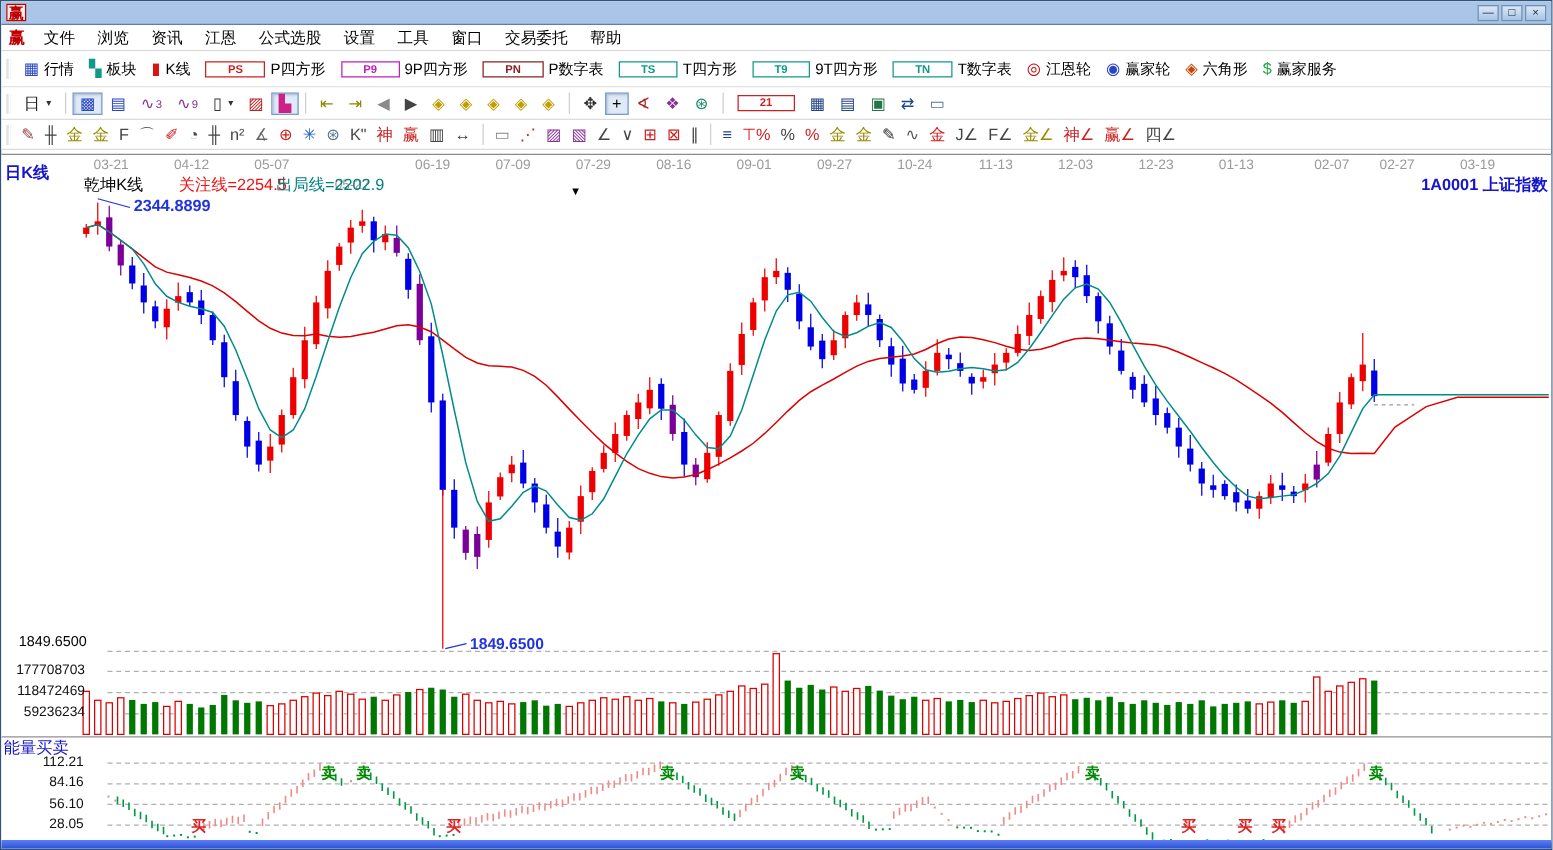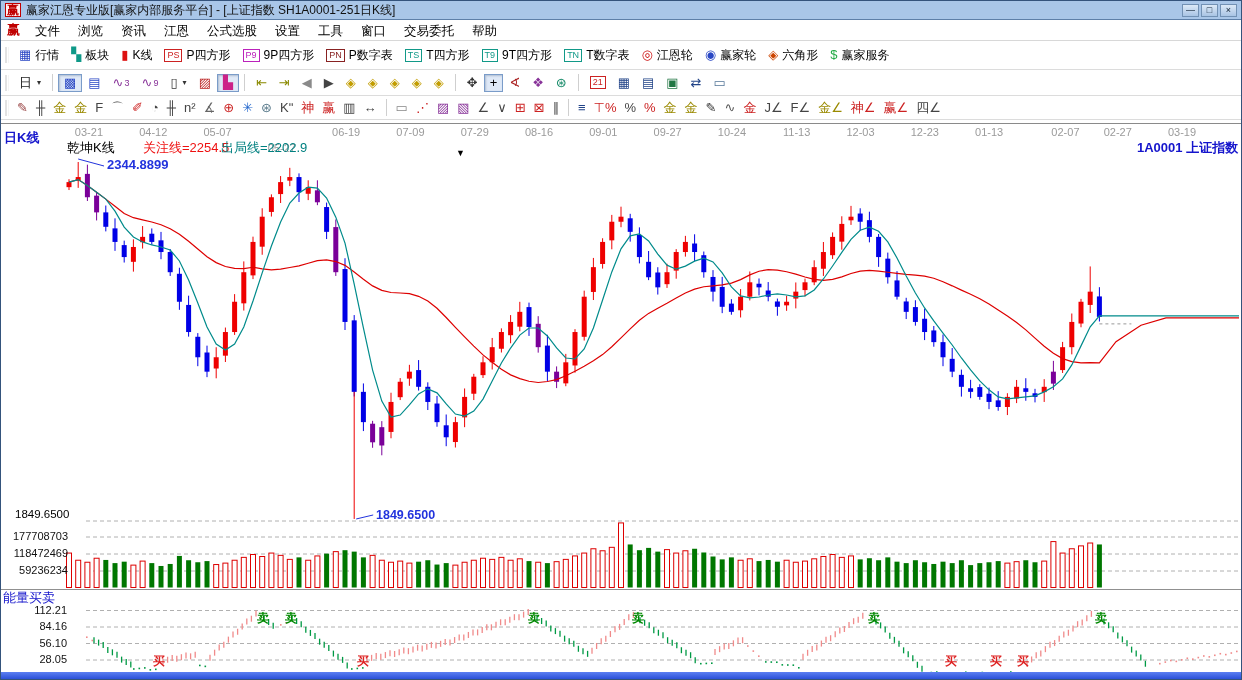--- a/index.html
+++ b/index.html
@@ -58,7 +58,6 @@
 
   <div class="titlebar">
     <span class="title-logo">赢</span>
-    <span class="title-text">赢家江恩专业版[赢家内部服务平台] - [上证指数  SH1A0001-251日K线]</span>
     <span class="win-controls">
       <span class="win-btn">—</span>
       <span class="win-btn">□</span>

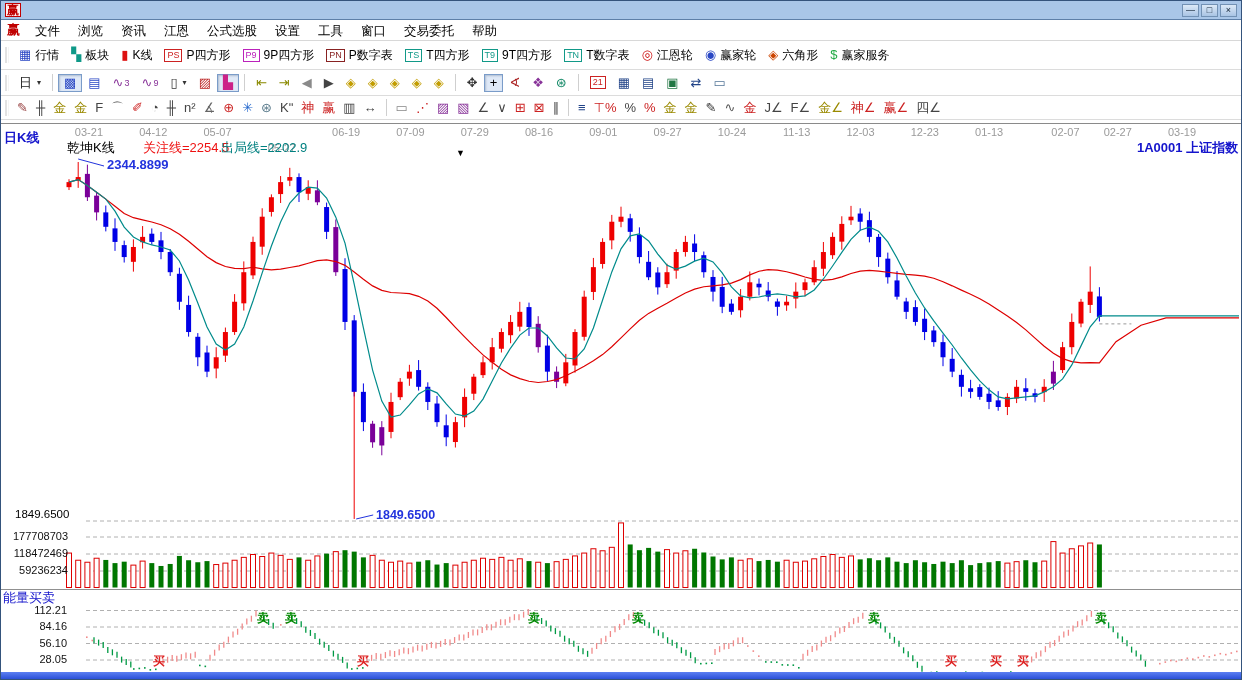--- a/index.html
+++ b/index.html
@@ -34,7 +34,7 @@
   .tbtn .ico { font-size:13px; line-height:14px; }
   .tbtn .sub { font-size:9px; margin-left:-3px; }
   .tbtn .arrow { font-size:8px; color:#333; margin-left:1px; }
-  .tbtn .badge { font-size:9px; font-weight:normal; line-height:11px; padding:0 2px; border:1px solid; background:#fff; }
+  .tbtn .badge { font-size:9px; font-weight:bold; line-height:11px; padding:0 17px; border:1px solid; background:#fff; }
   .tbtn .lbl { font-size:12px; color:#000; }
   .tbtn.pressed { border:1px solid #7a9cc9; background:#dfe9f7; box-shadow:inset 1px 1px 2px rgba(30,60,100,.25); }
   .t3 .tbtn { padding:1px 3px; }

